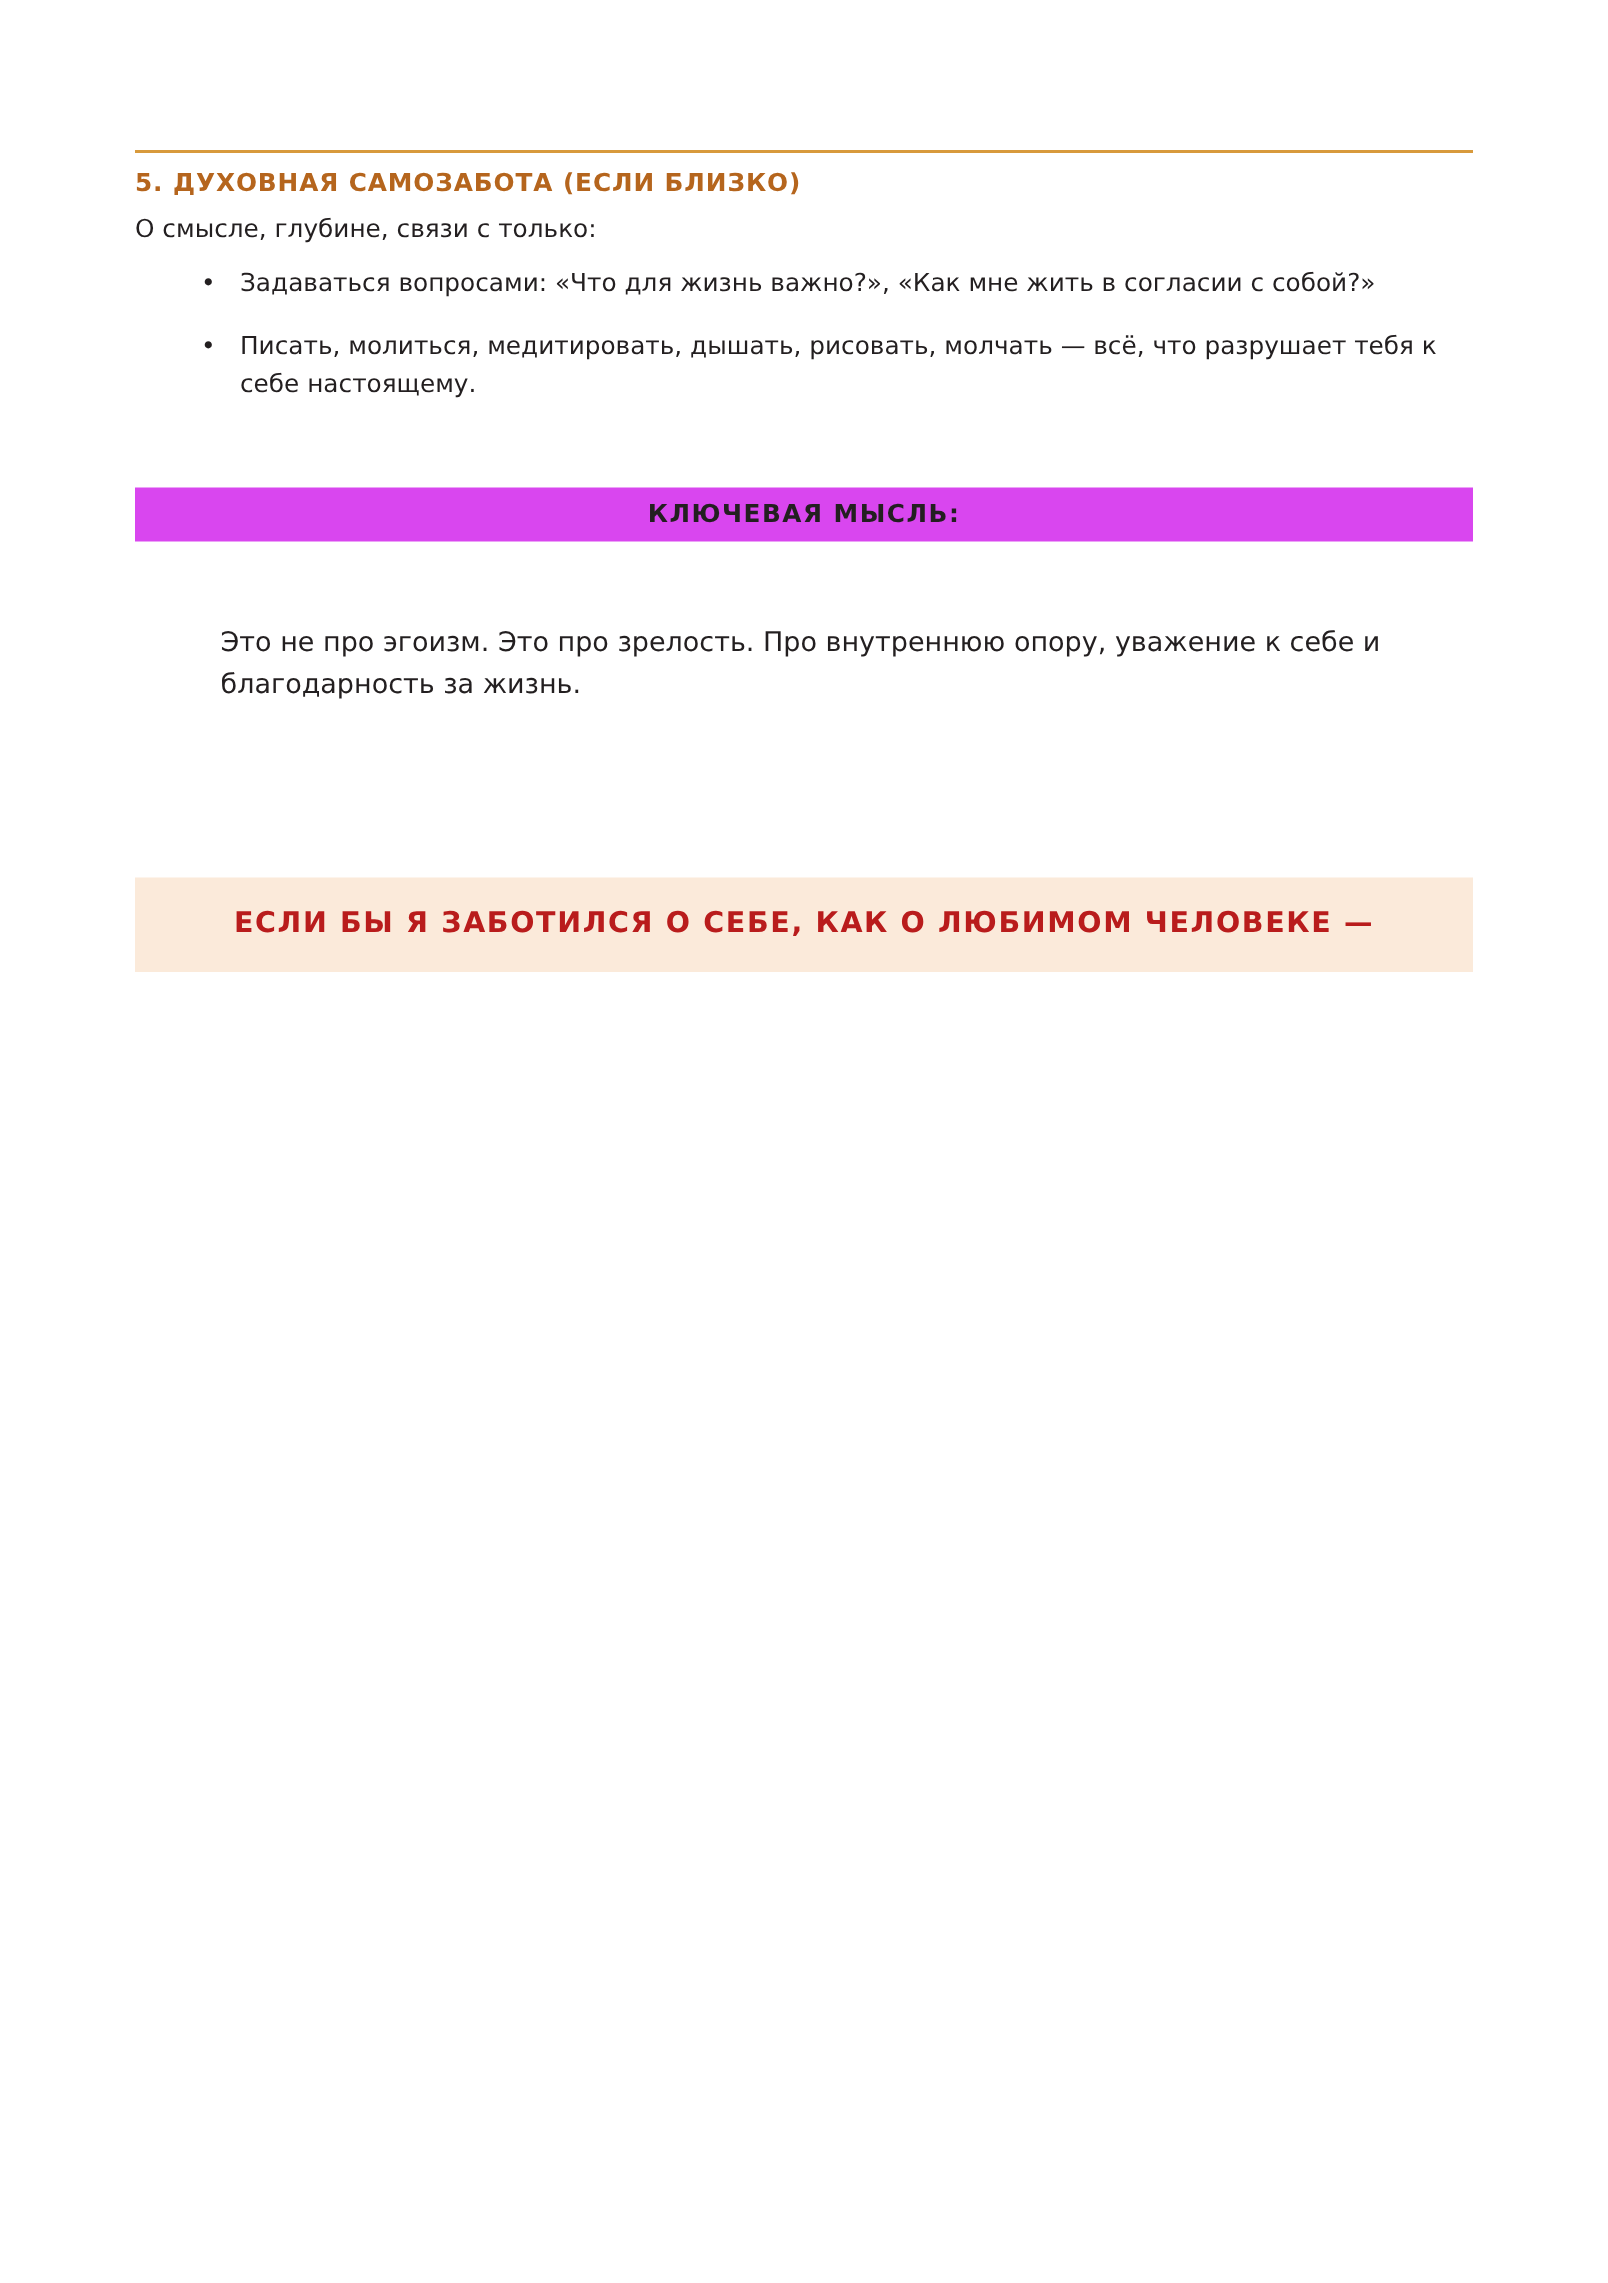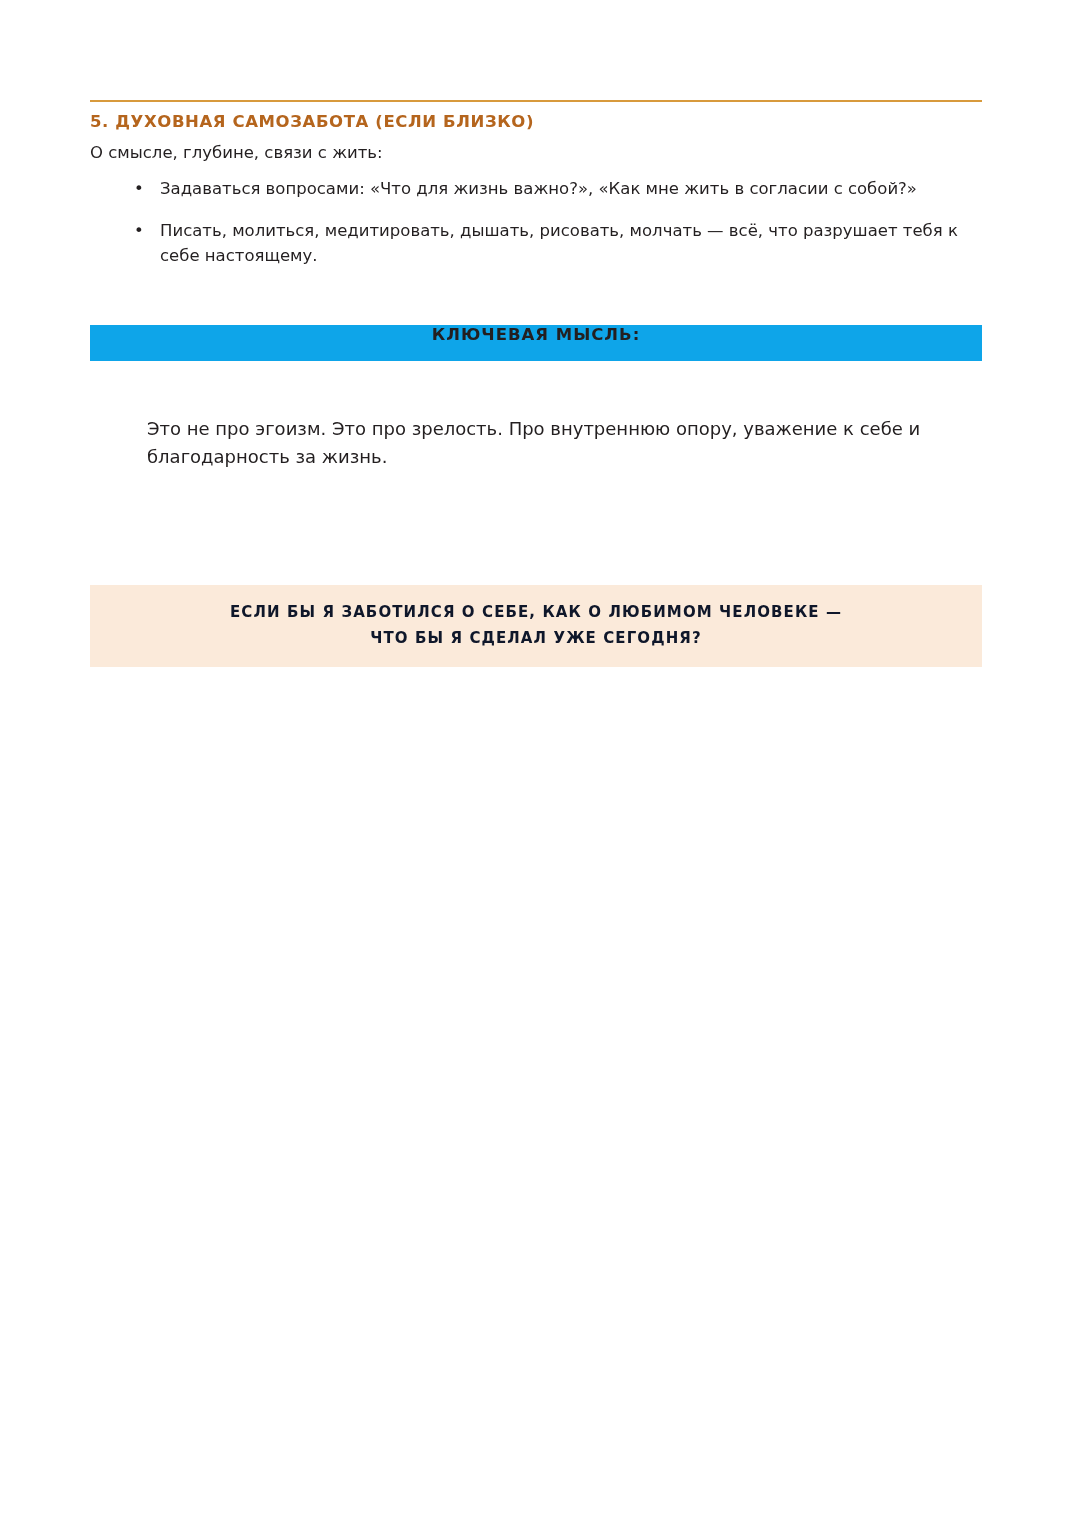--- a/index.html
+++ b/index.html
@@ -133,7 +133,7 @@
       <span>ДУХОВНАЯ САМОЗАБОТА (ЕСЛИ БЛИЗКО)</span>
     </h2>
 
-    <p class="lead">О смысле, глубине, связи с жить:</p>
+    <p class="lead">О смысле, глубине, связи с только:</p>
 
     <ul class="bullets">
       <li>Задаваться вопросами: «Что для жизнь важно?», «Как мне жить в согласии с собой?»</li>

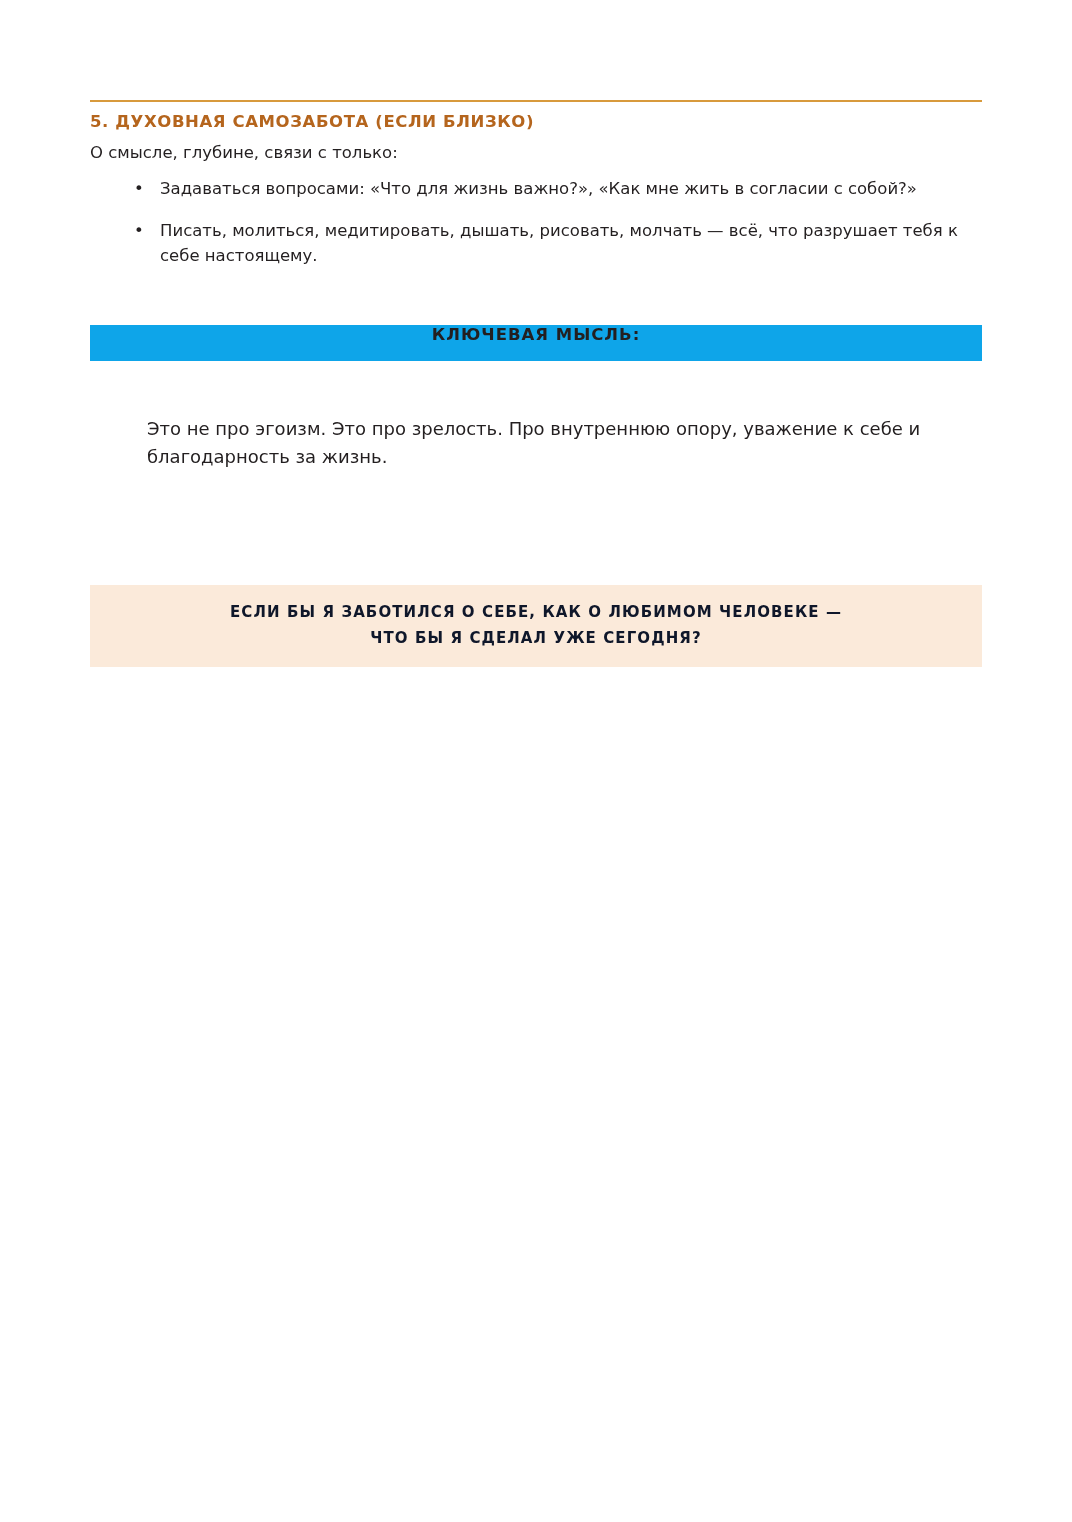--- a/index.html
+++ b/index.html
@@ -76,10 +76,11 @@
   }
   .key-banner {
     margin-top: 56px;
-    background: #0ea5e9;
+    background: #d946ef;
     width: 892px;
     height: 36px;
     display: flex;
+    align-items: center;
     justify-content: center;
   }
   .key-banner-text {

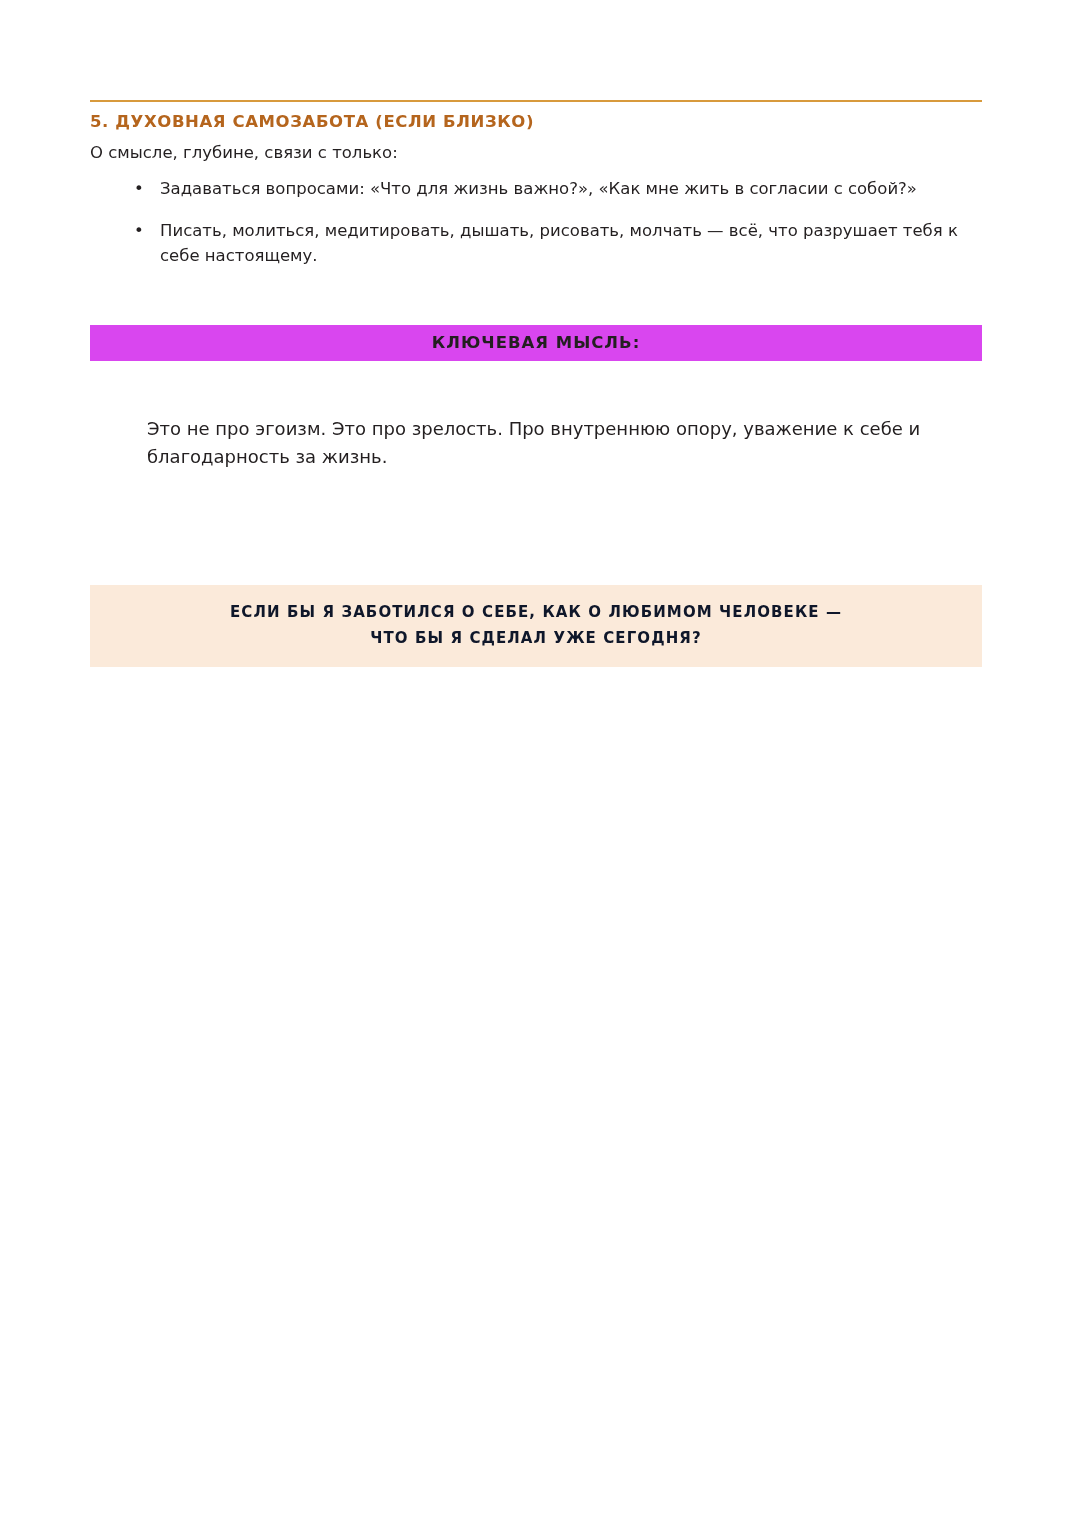--- a/index.html
+++ b/index.html
@@ -114,10 +114,10 @@
     text-align: center;
   }
   .question-line {
-    font-size: 15px;
+    font-size: 19px;
     font-weight: bold;
     letter-spacing: 1.1px;
-    color: #0f172a;
+    color: #b91c1c;
     line-height: 1.75;
   }
 </style>

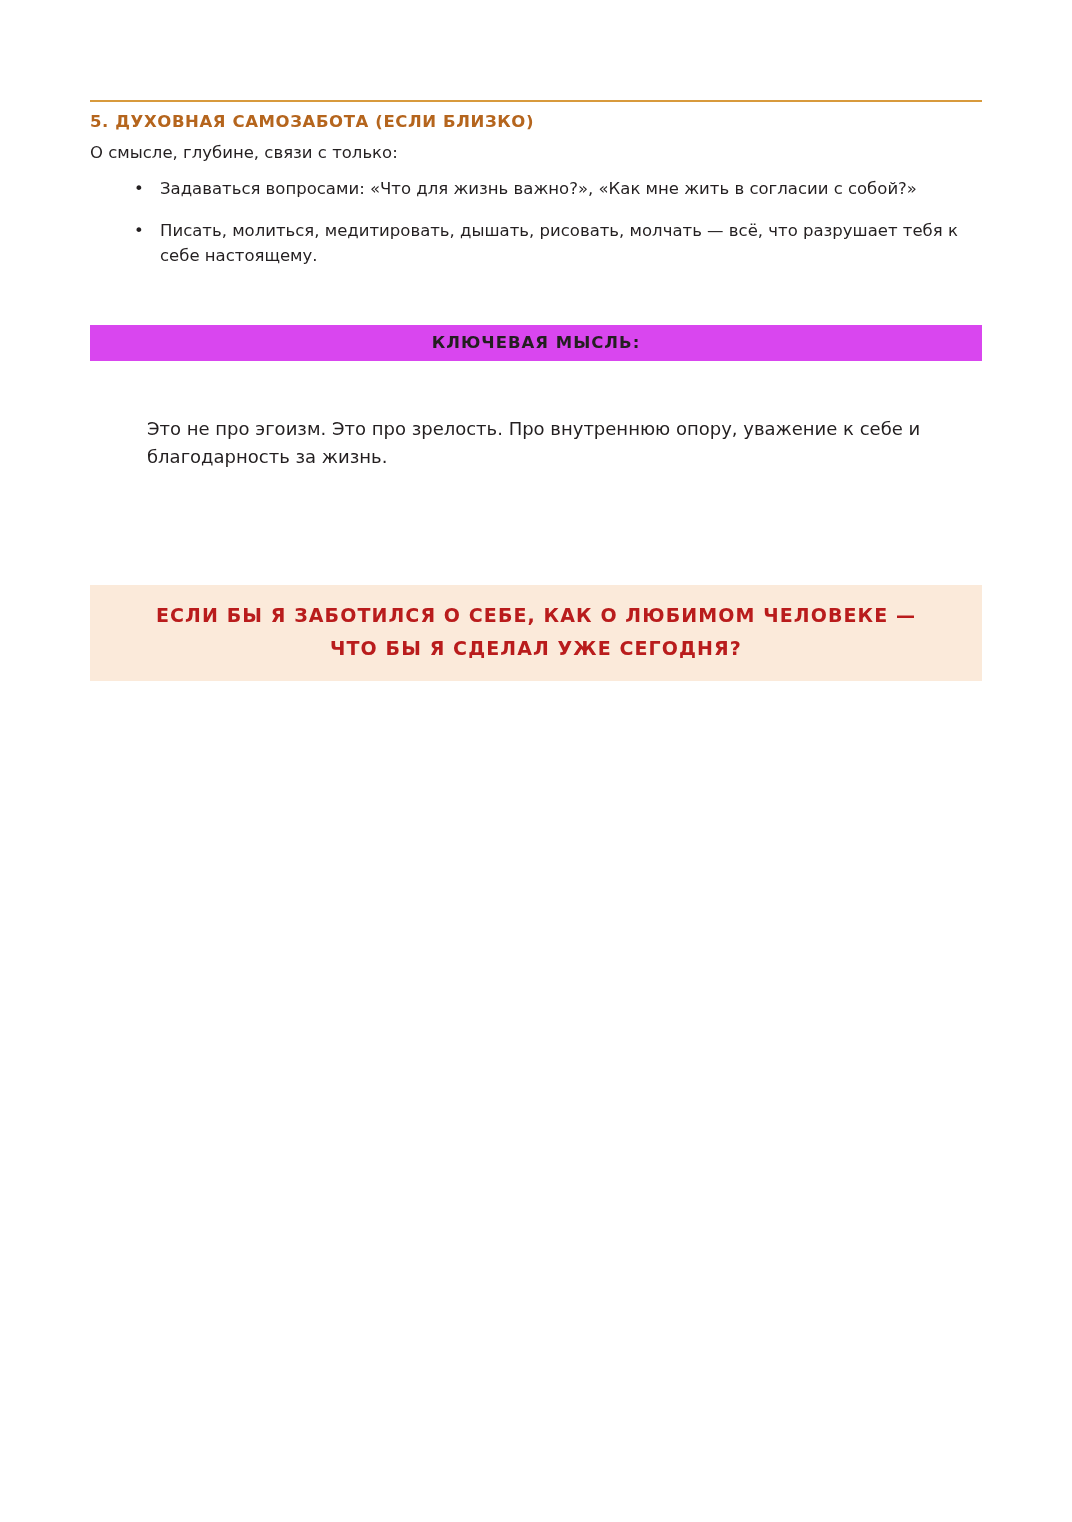--- a/index.html
+++ b/index.html
@@ -150,7 +150,6 @@
 
     <div class="question-banner">
       <div class="question-line">ЕСЛИ БЫ Я ЗАБОТИЛСЯ О СЕБЕ, КАК О ЛЮБИМОМ ЧЕЛОВЕКЕ —</div>
-      <div class="question-line">ЧТО БЫ Я СДЕЛАЛ УЖЕ СЕГОДНЯ?</div>
     </div>
 
   </div>

